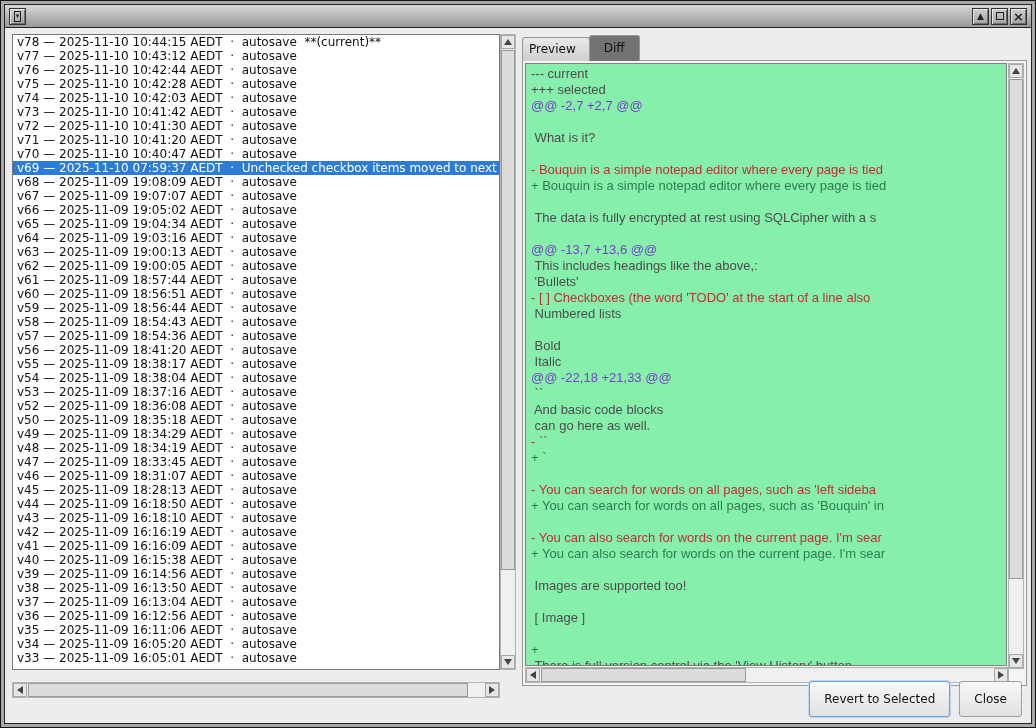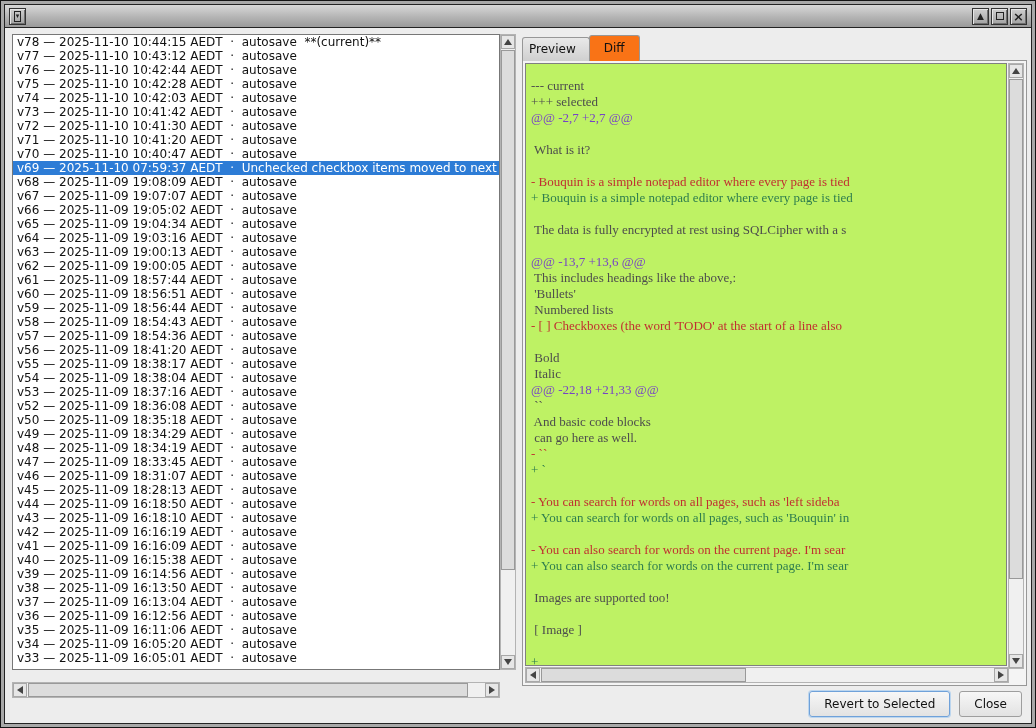--- a/index.html
+++ b/index.html
@@ -107,7 +107,7 @@
     position:relative;top:1px;
   }
   .tab.active{
-    background:#f97316;
+    background:#737373;
     padding:5px 14px 6px 14px;
     top:1px;z-index:3;
   }

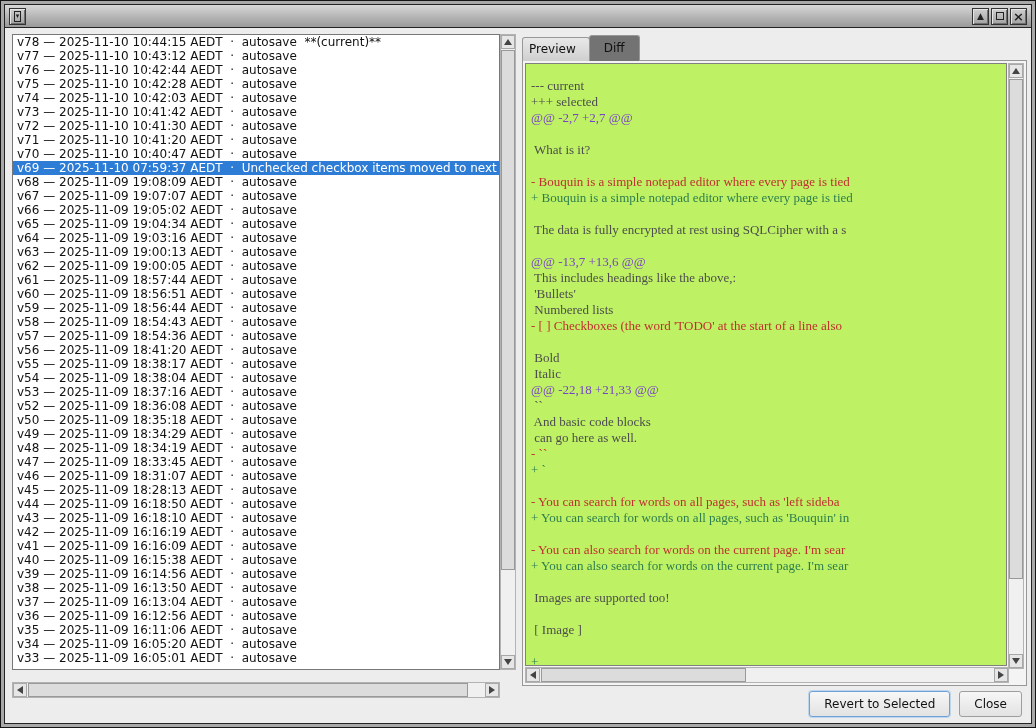--- a/index.html
+++ b/index.html
@@ -117,11 +117,11 @@
   }
   .difftext{
     position:absolute;left:2px;top:2px;right:19px;bottom:19px;
-    background:#bef264;border:1px solid #808080;
+    background:#86efac;border:1px solid #808080;
     overflow:hidden;
-    font-family:Liberation Serif, serif;
+    font-family:Liberation Sans, sans-serif;
     font-size:13px;line-height:16px;
-    padding:14px 0 0 5px;
+    padding:2px 0 0 5px;
   }
   .dline{white-space:pre;height:16px;}
   .dline.meta{color:var(--ctx,#4D4D4D);}

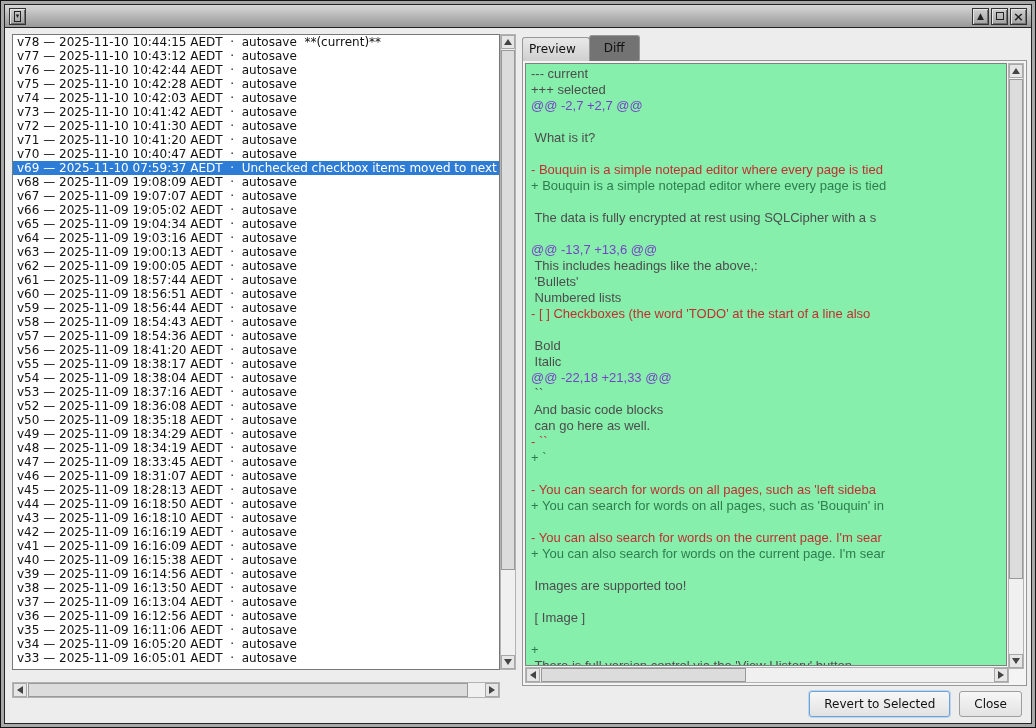--- a/index.html
+++ b/index.html
@@ -267,8 +267,8 @@
               <div class="dline hunk">@@ -13,7 +13,6 @@</div>
               <div class="dline ctx"> This includes headings like the above,:</div>
               <div class="dline ctx"> 'Bullets'</div>
+              <div class="dline del">- [ ] Checkboxes (the word 'TODO' at the start of a line also</div>
               <div class="dline ctx"> Numbered lists</div>
-              <div class="dline del">- [ ] Checkboxes (the word 'TODO' at the start of a line also</div>
               <div class="dline ctx">&nbsp;</div>
               <div class="dline ctx"> Bold</div>
               <div class="dline ctx"> Italic</div>

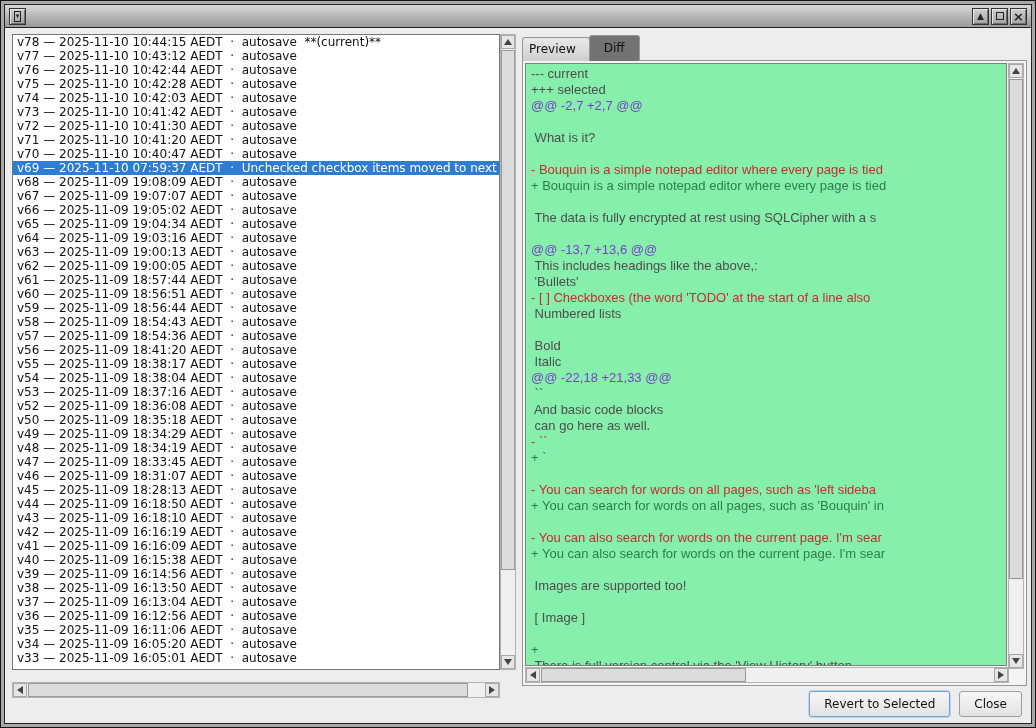--- a/index.html
+++ b/index.html
@@ -144,7 +144,7 @@
     font-family:"DejaVu Sans",sans-serif;font-size:12px;color:#111;
     background:linear-gradient(180deg,#F7F7F7,#E2E2E2);
     border:1px solid #9E9E9E;border-radius:3px;
-    padding:4px 14px;height:26px;line-height:16px;
+    padding:4px 14px;height:36px;line-height:16px;
     cursor:default;
   }
   .btn-ttk.focused{

